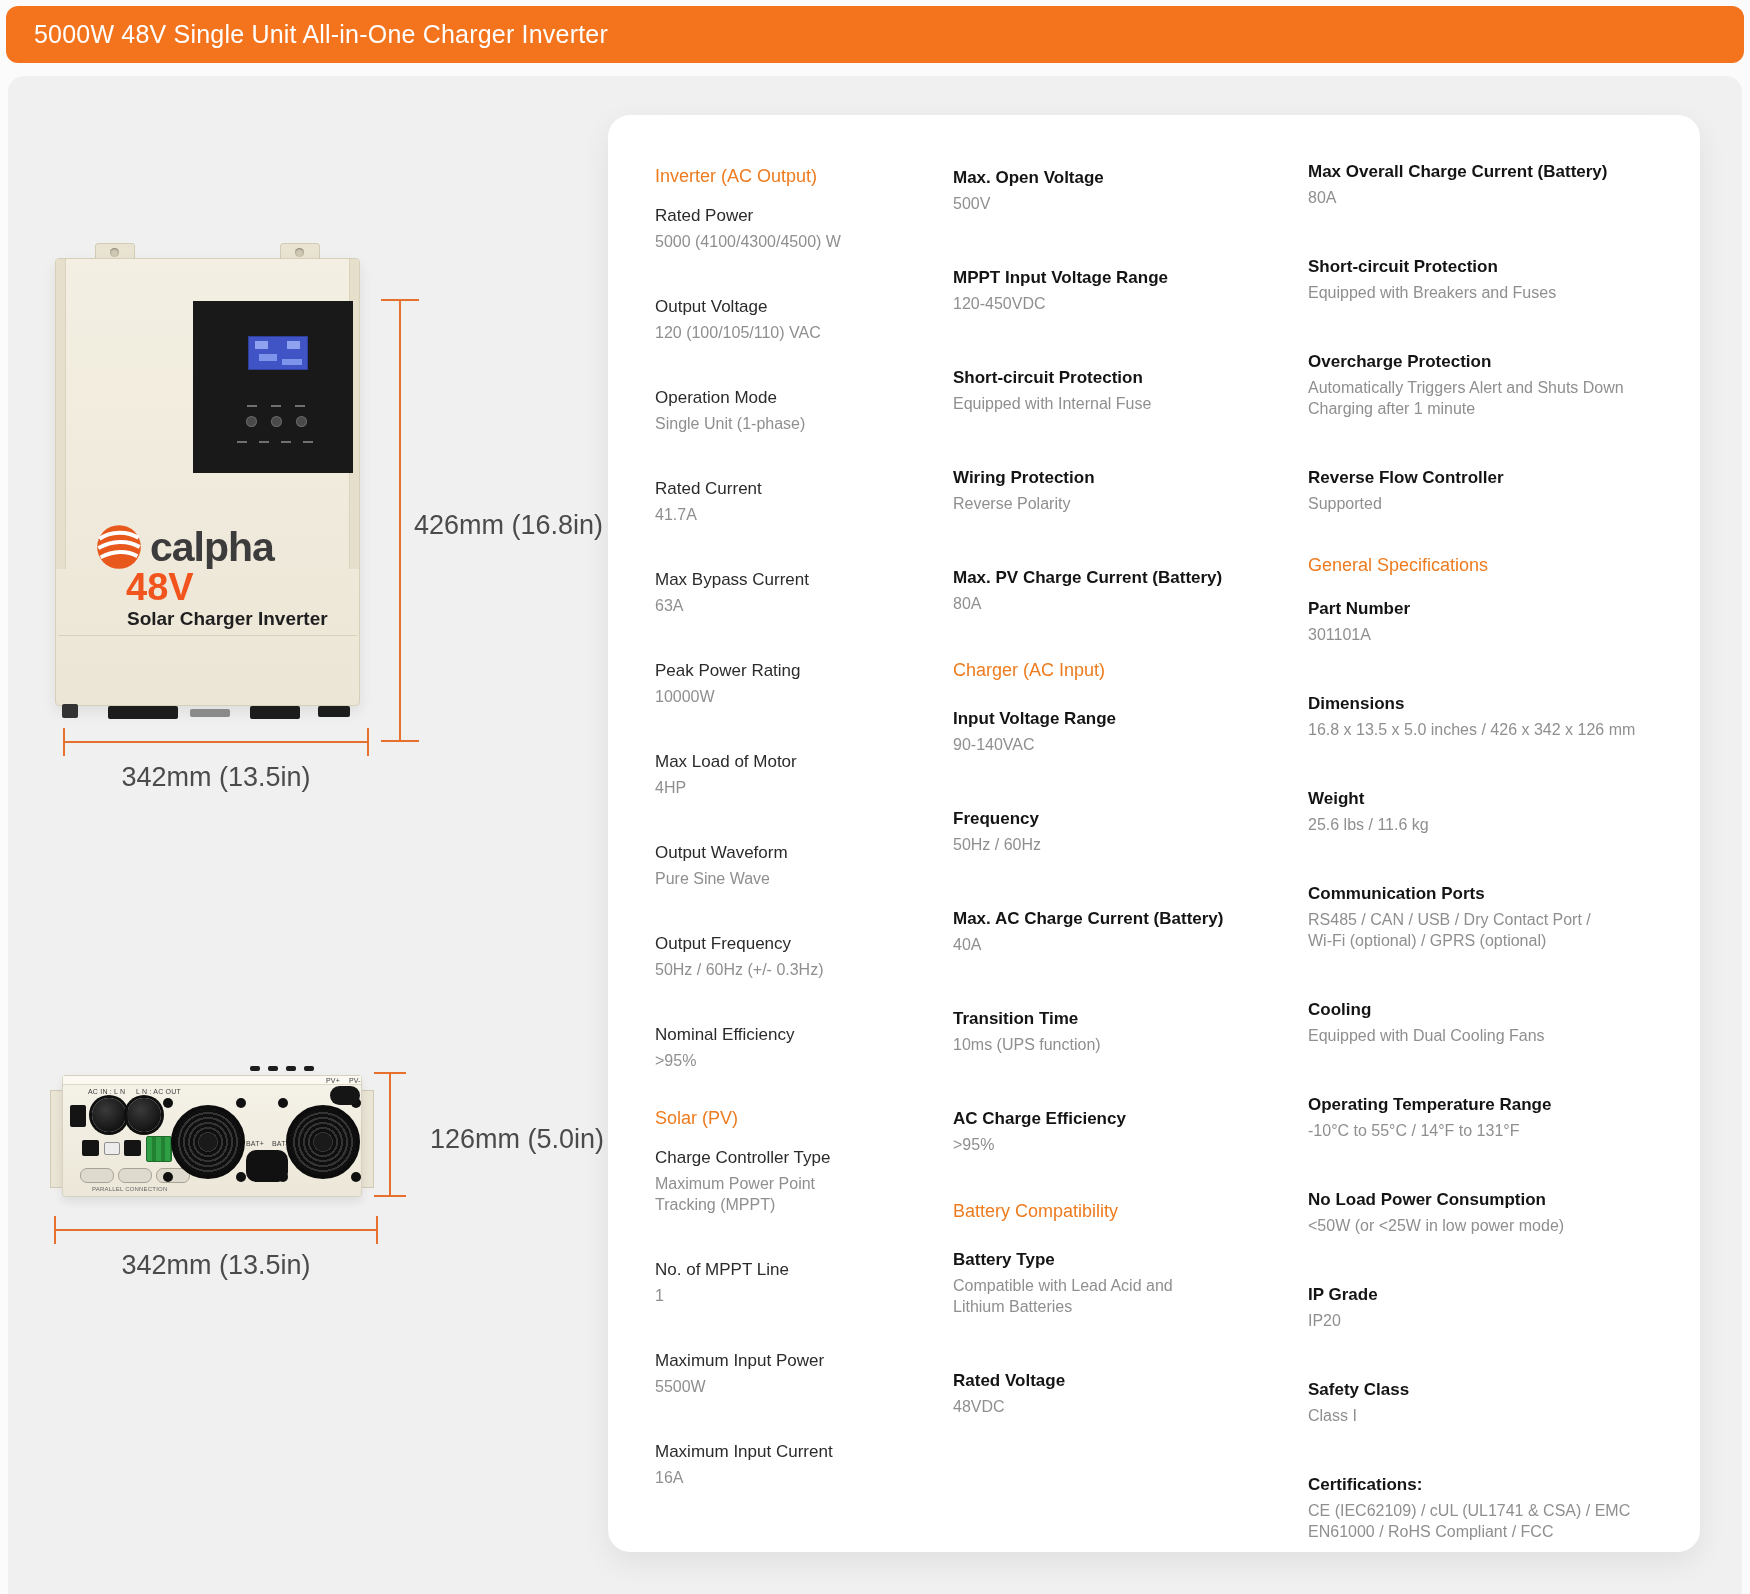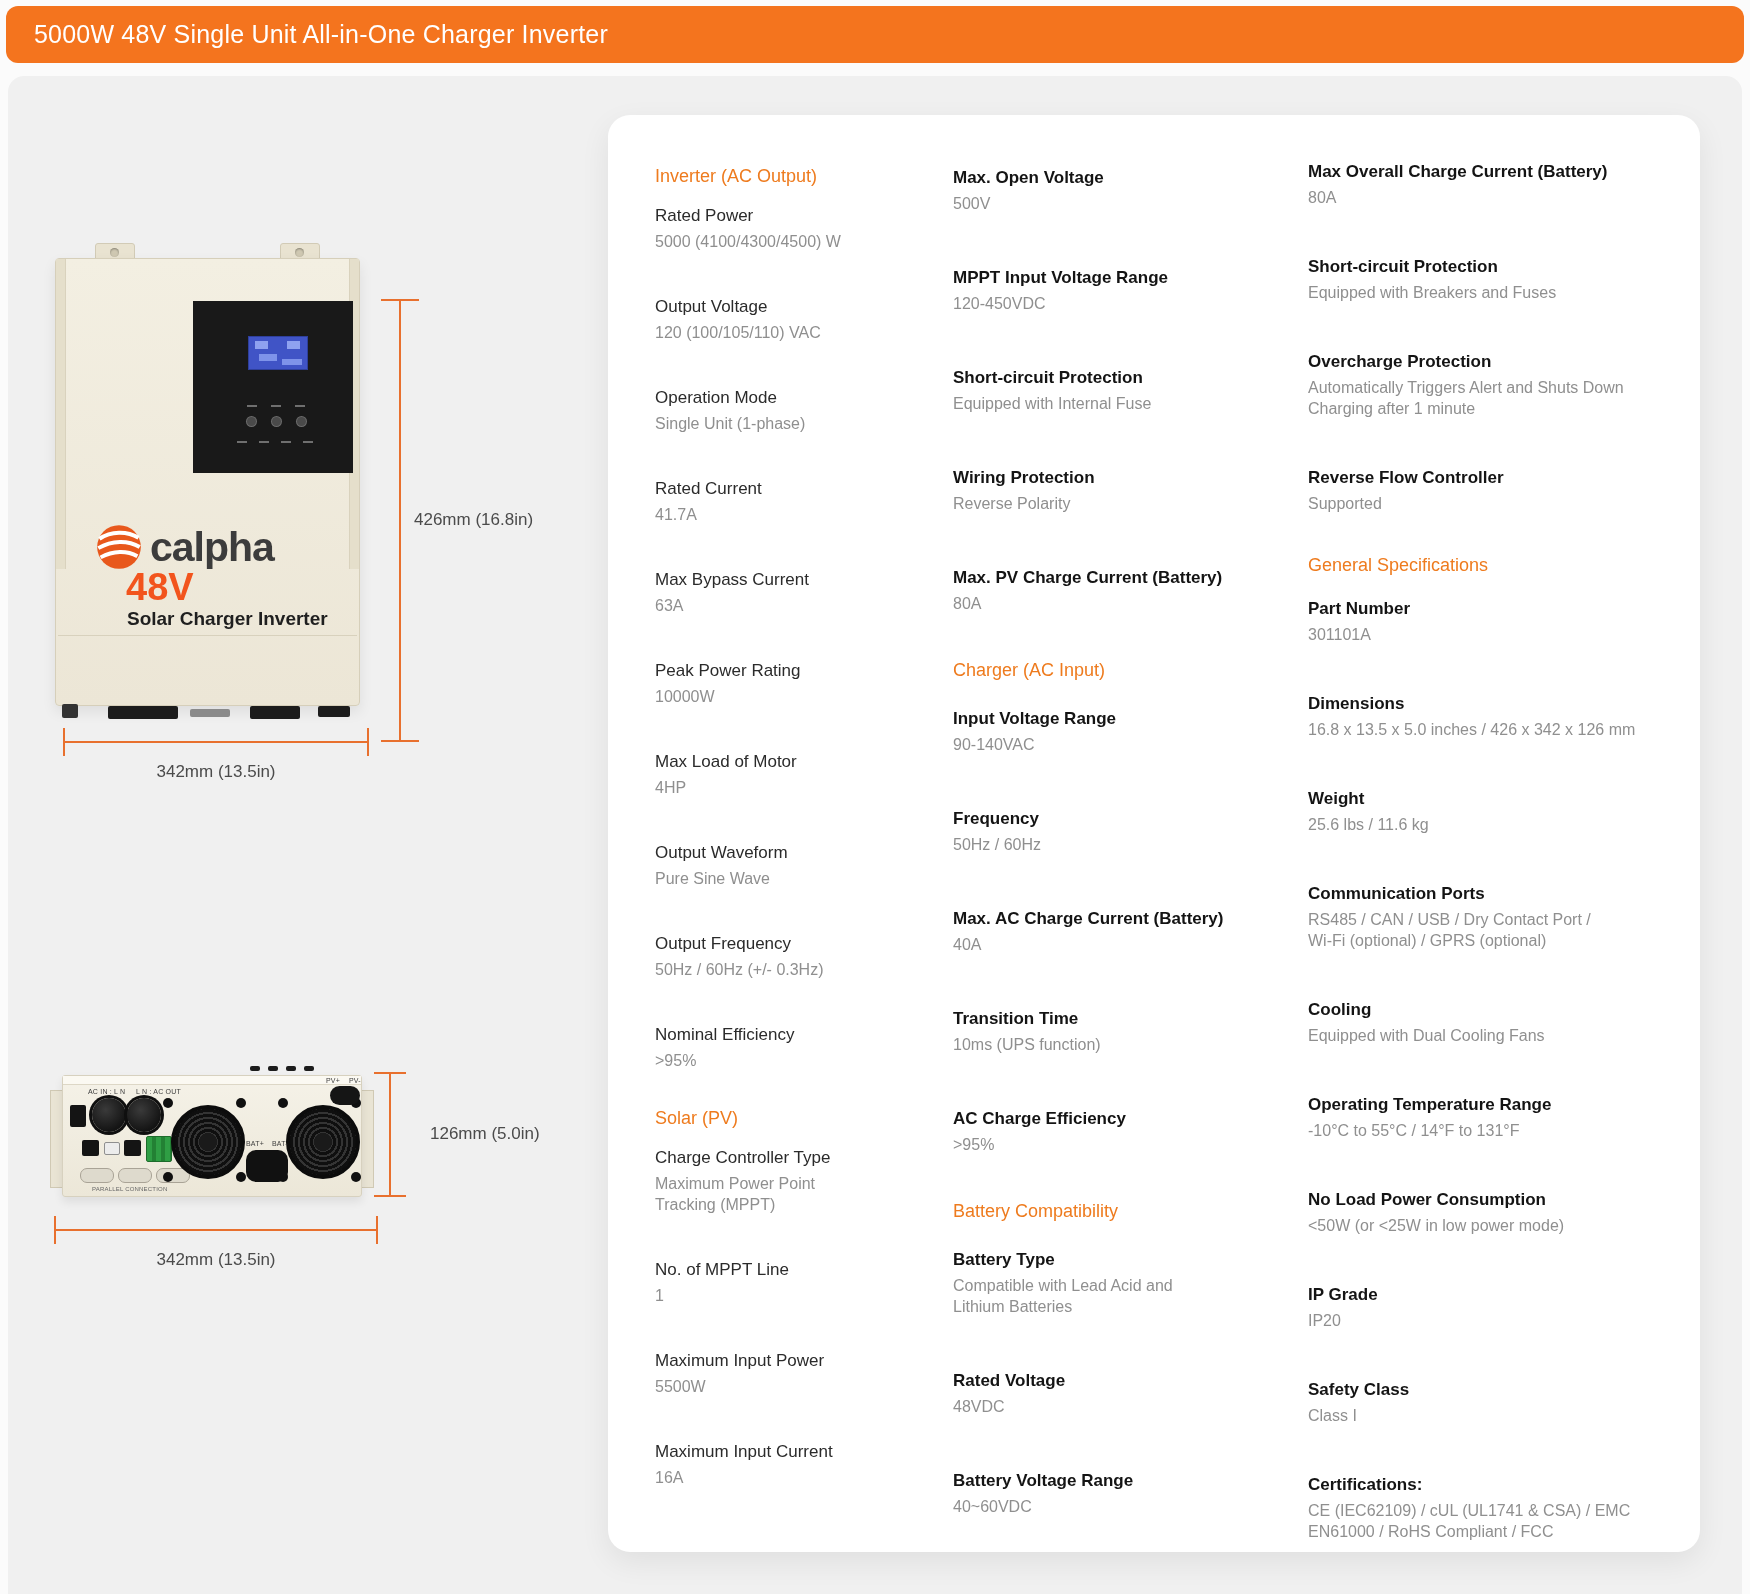--- a/index.html
+++ b/index.html
@@ -60,7 +60,7 @@
 
   
   .dim { background:#e8702e; }
-  .dim-label { font-size:17px; color:#4b4b4b; }
+  .dim-label { font-size:27px; color:#4b4b4b; }
 
   
   .bottom-body { left:62px; top:1075px; width:300px; height:122px;

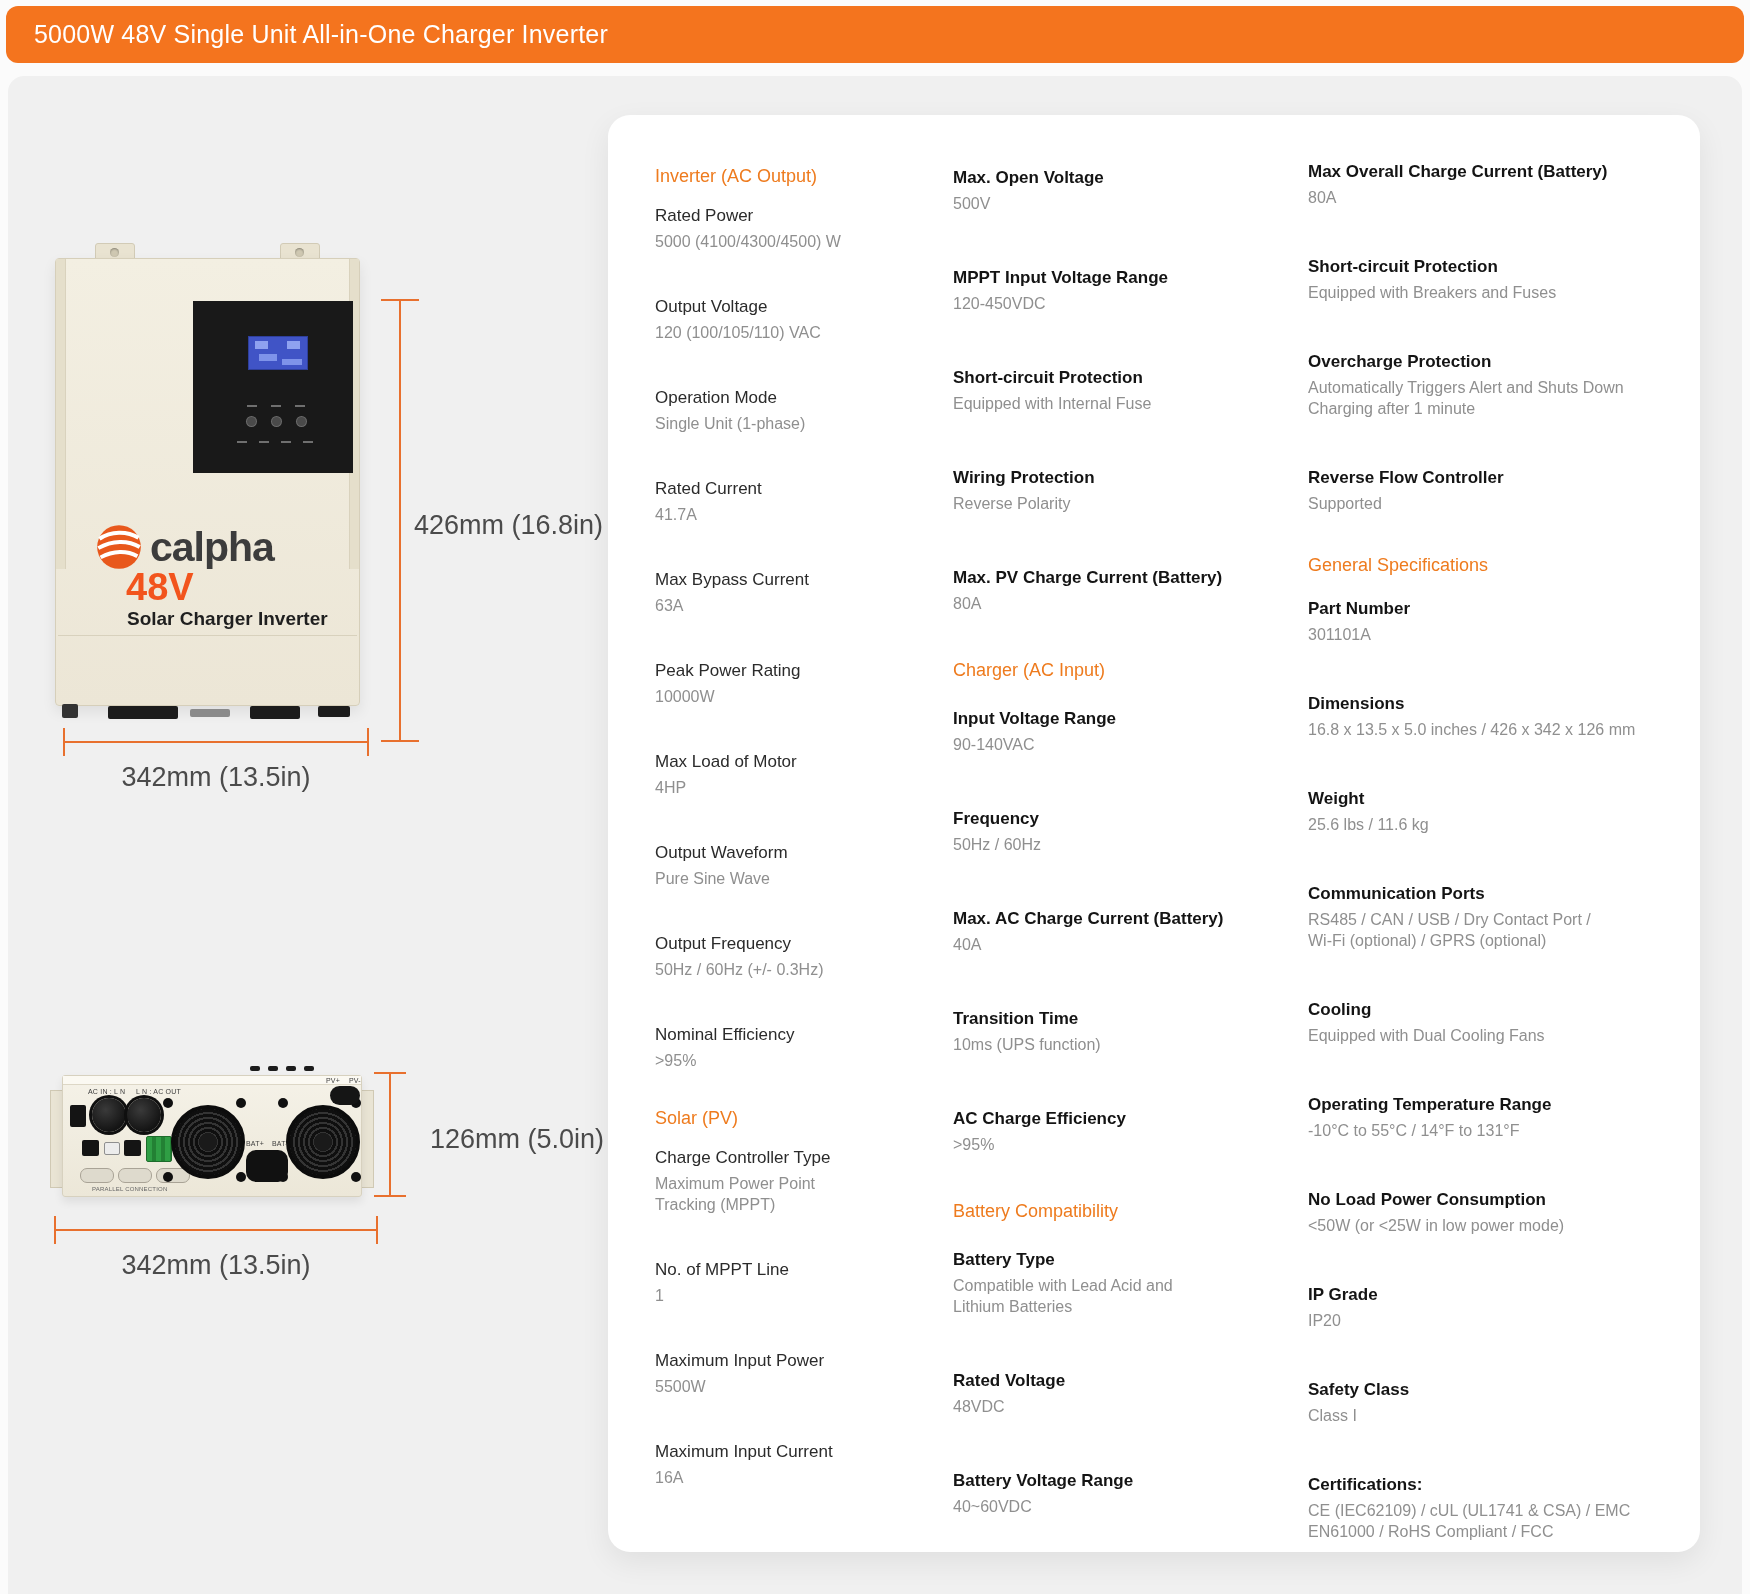--- a/index.html
+++ b/index.html
@@ -318,10 +318,6 @@
         <div class="label">Rated Voltage</div>
         <div class="value">48VDC</div>
       </div>
-      <div class="spec">
-        <div class="label">Battery Voltage Range</div>
-        <div class="value">40~60VDC</div>
-      </div>
     </div>
   <div class="spec-col spec-col-3 col-bold">
       <div class="spec">

